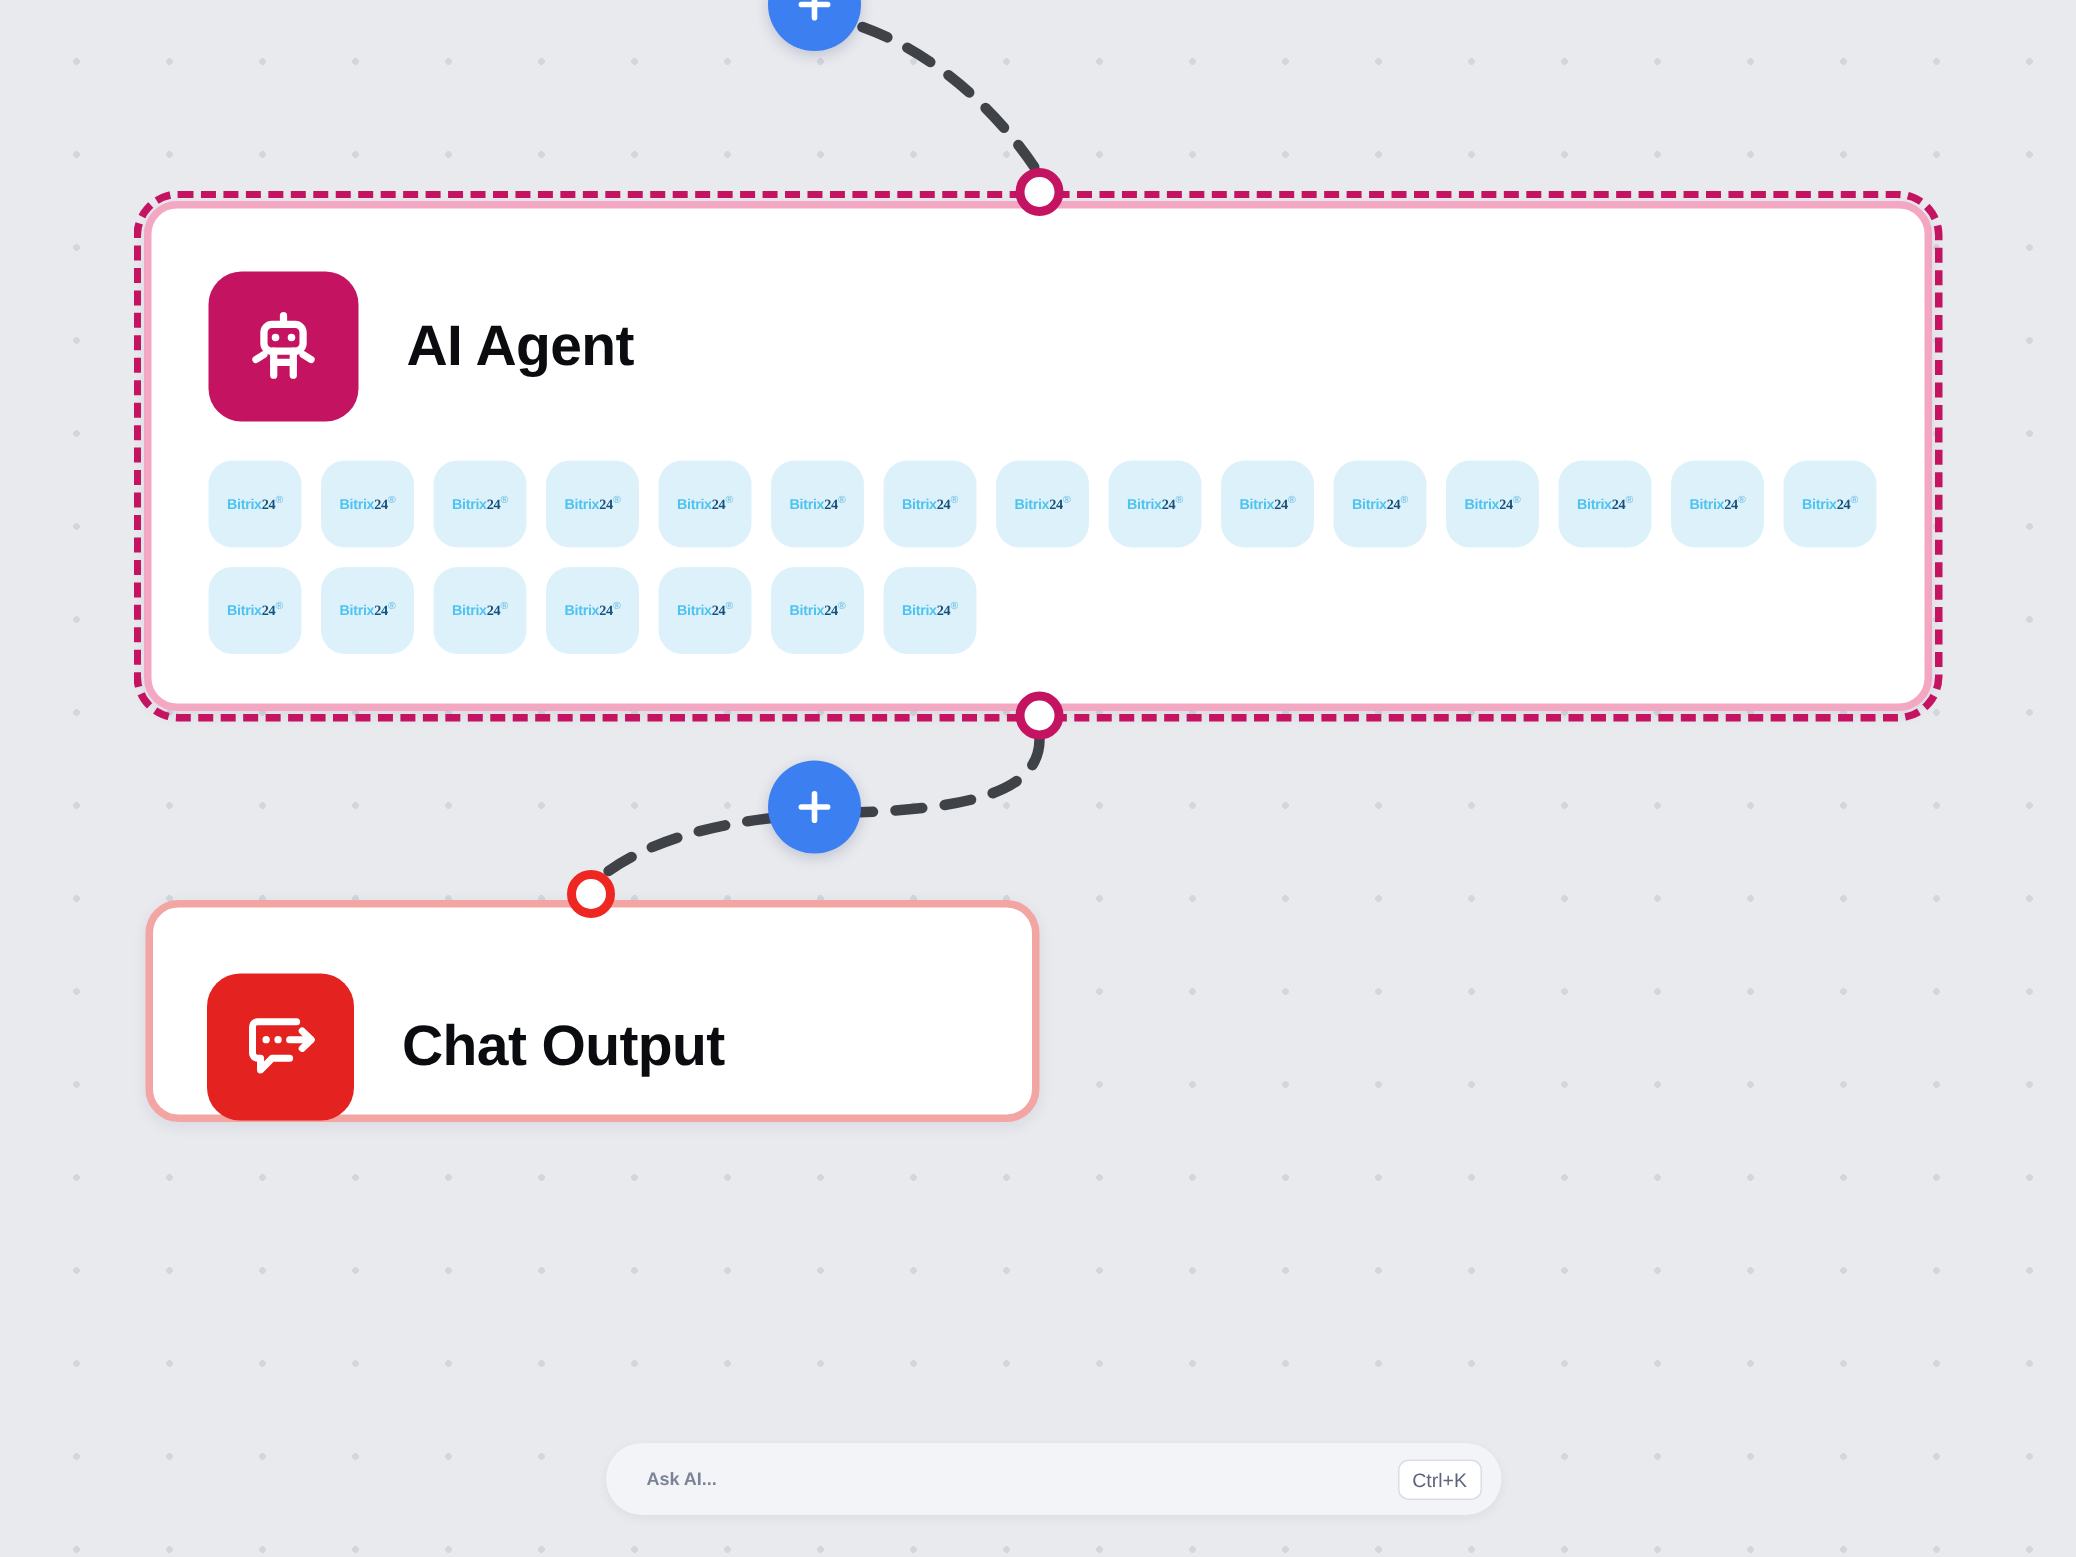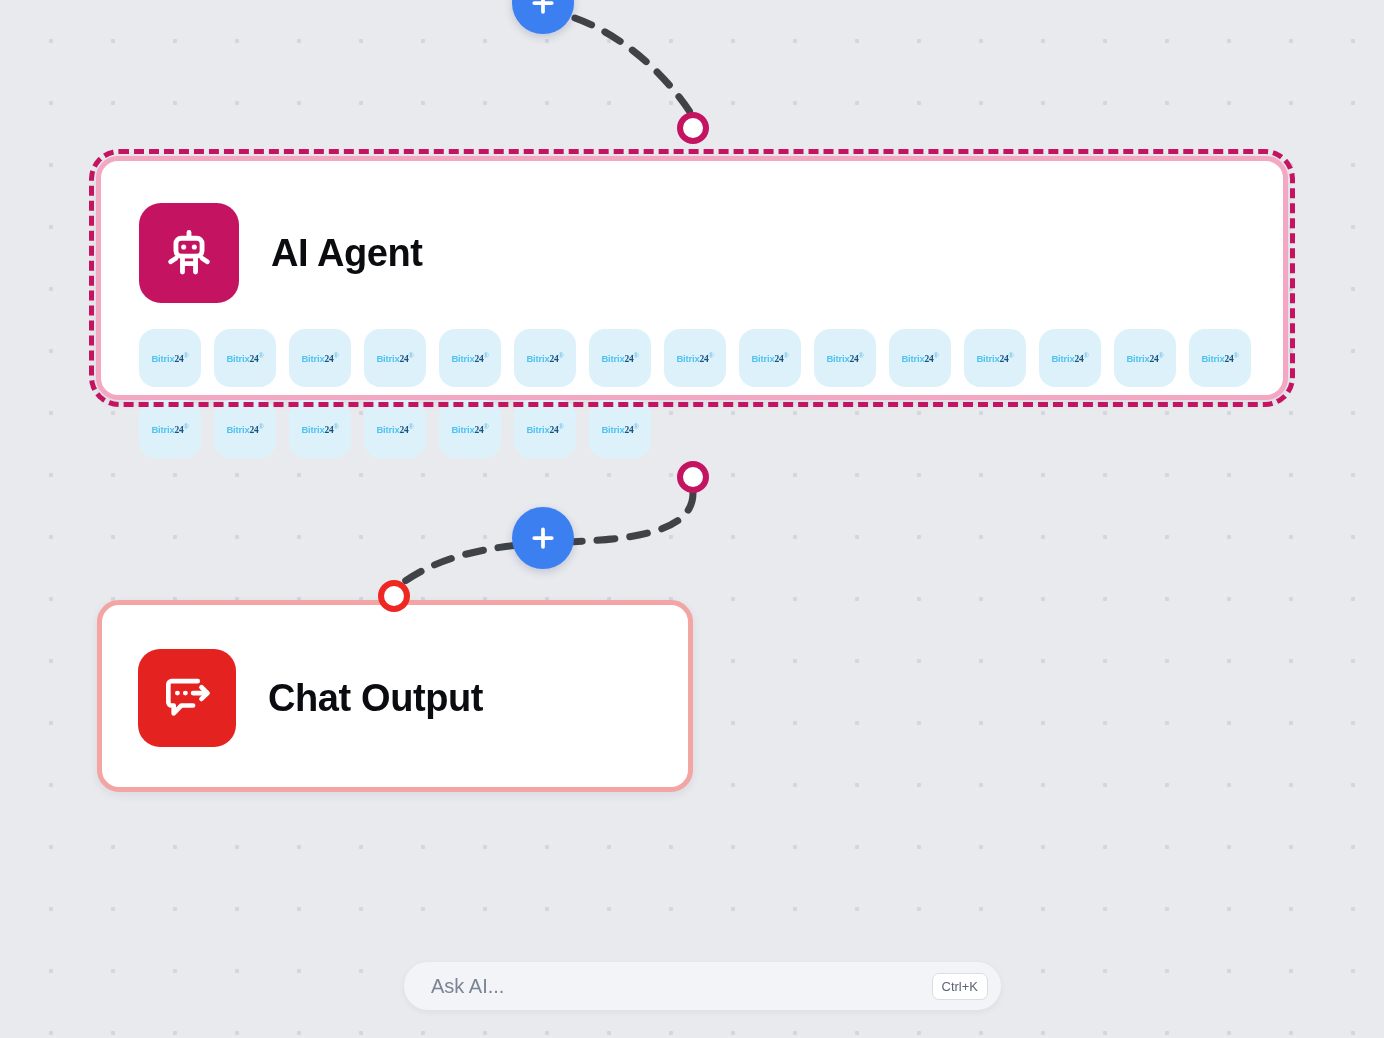--- a/index.html
+++ b/index.html
@@ -46,10 +46,9 @@
     left: 96px;
     top: 134px;
     width: 1192px;
-    height: 244px;
+    height: 340px;
     border: 5px solid #f3a7c2;
     box-shadow: 0 3px 10px rgba(30,35,50,.07);
-    margin-top: 22px;
   }
   
   #node-ai-agent::before {

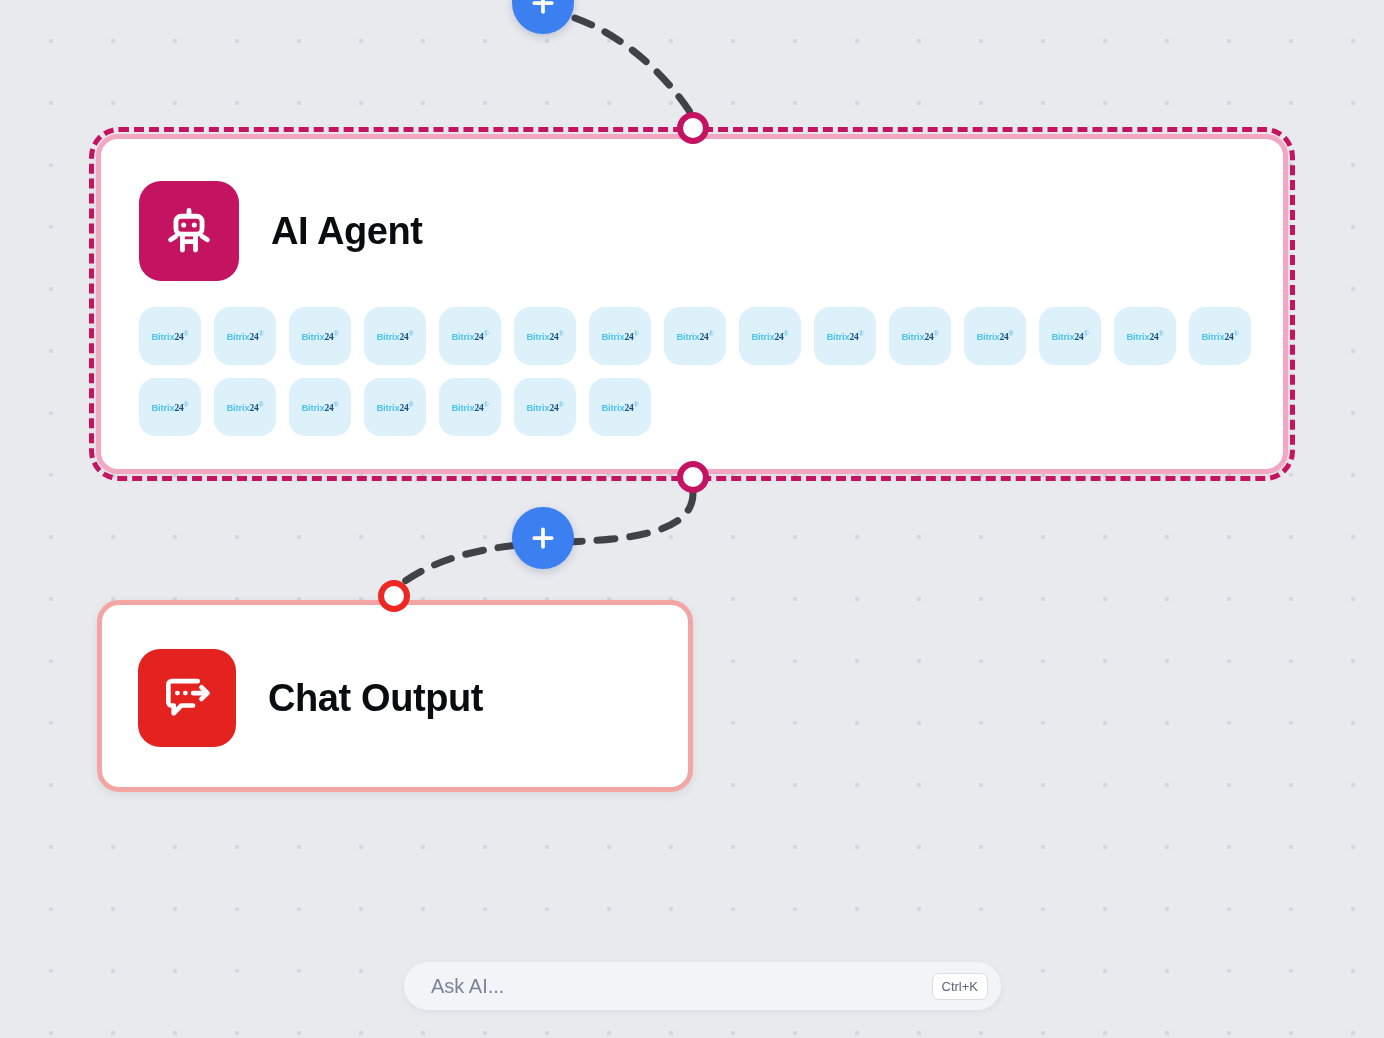--- a/index.html
+++ b/index.html
@@ -65,7 +65,7 @@
     left: 97px;
     top: 600px;
     width: 596px;
-    height: 192px;
+    height: 148px;
     border: 5px solid #f3a5a3;
     box-shadow: 0 3px 10px rgba(30,35,50,.07);
   }

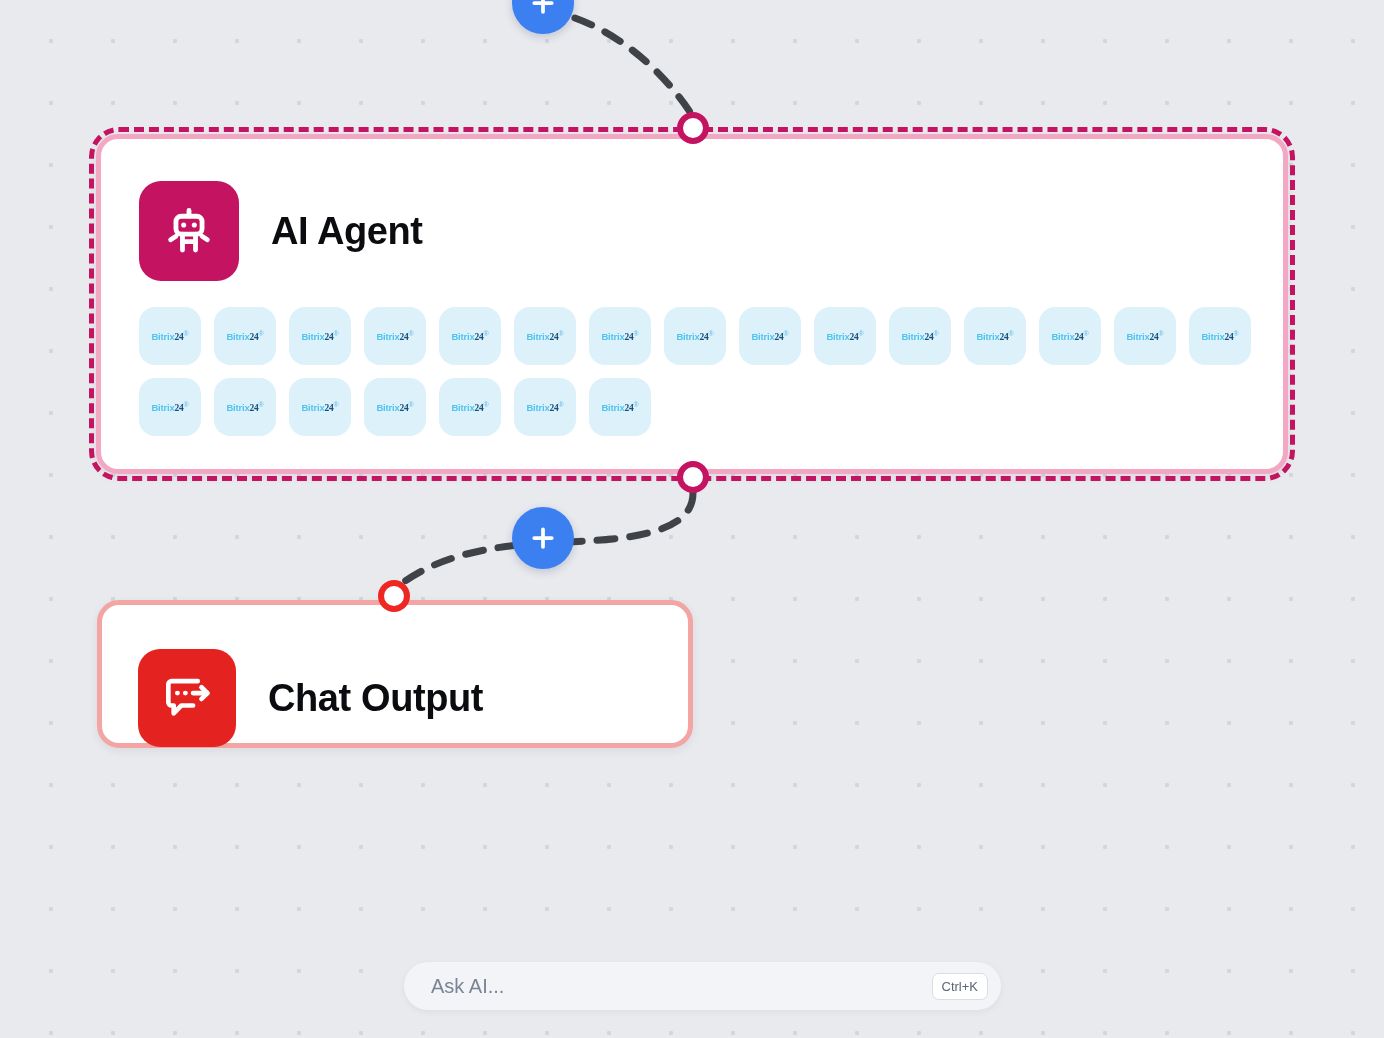--- a/index.html
+++ b/index.html
@@ -190,8 +190,9 @@
     outline: none;
     background: transparent;
     font-family: "Liberation Sans", sans-serif;
-    font-size: 20px;
+    font-size: 12px;
     color: #0f172a;
+    font-weight: bold;
   }
   #ask-ai-input::placeholder { color: #7b8496; opacity: 1; }
 

